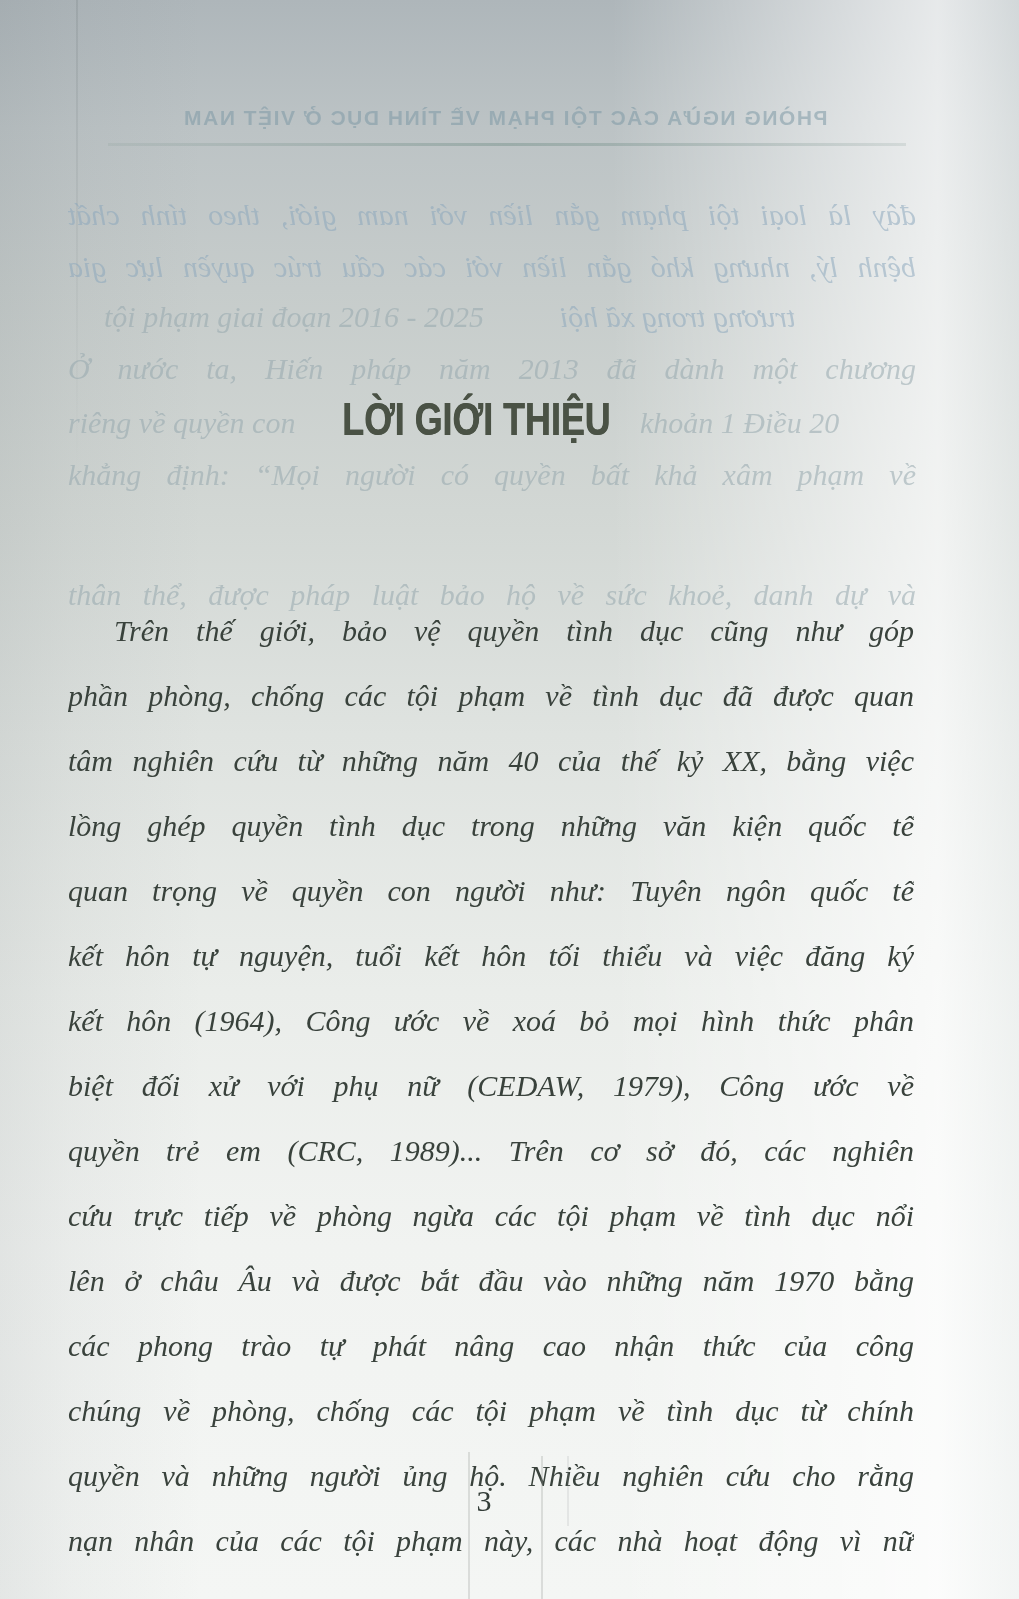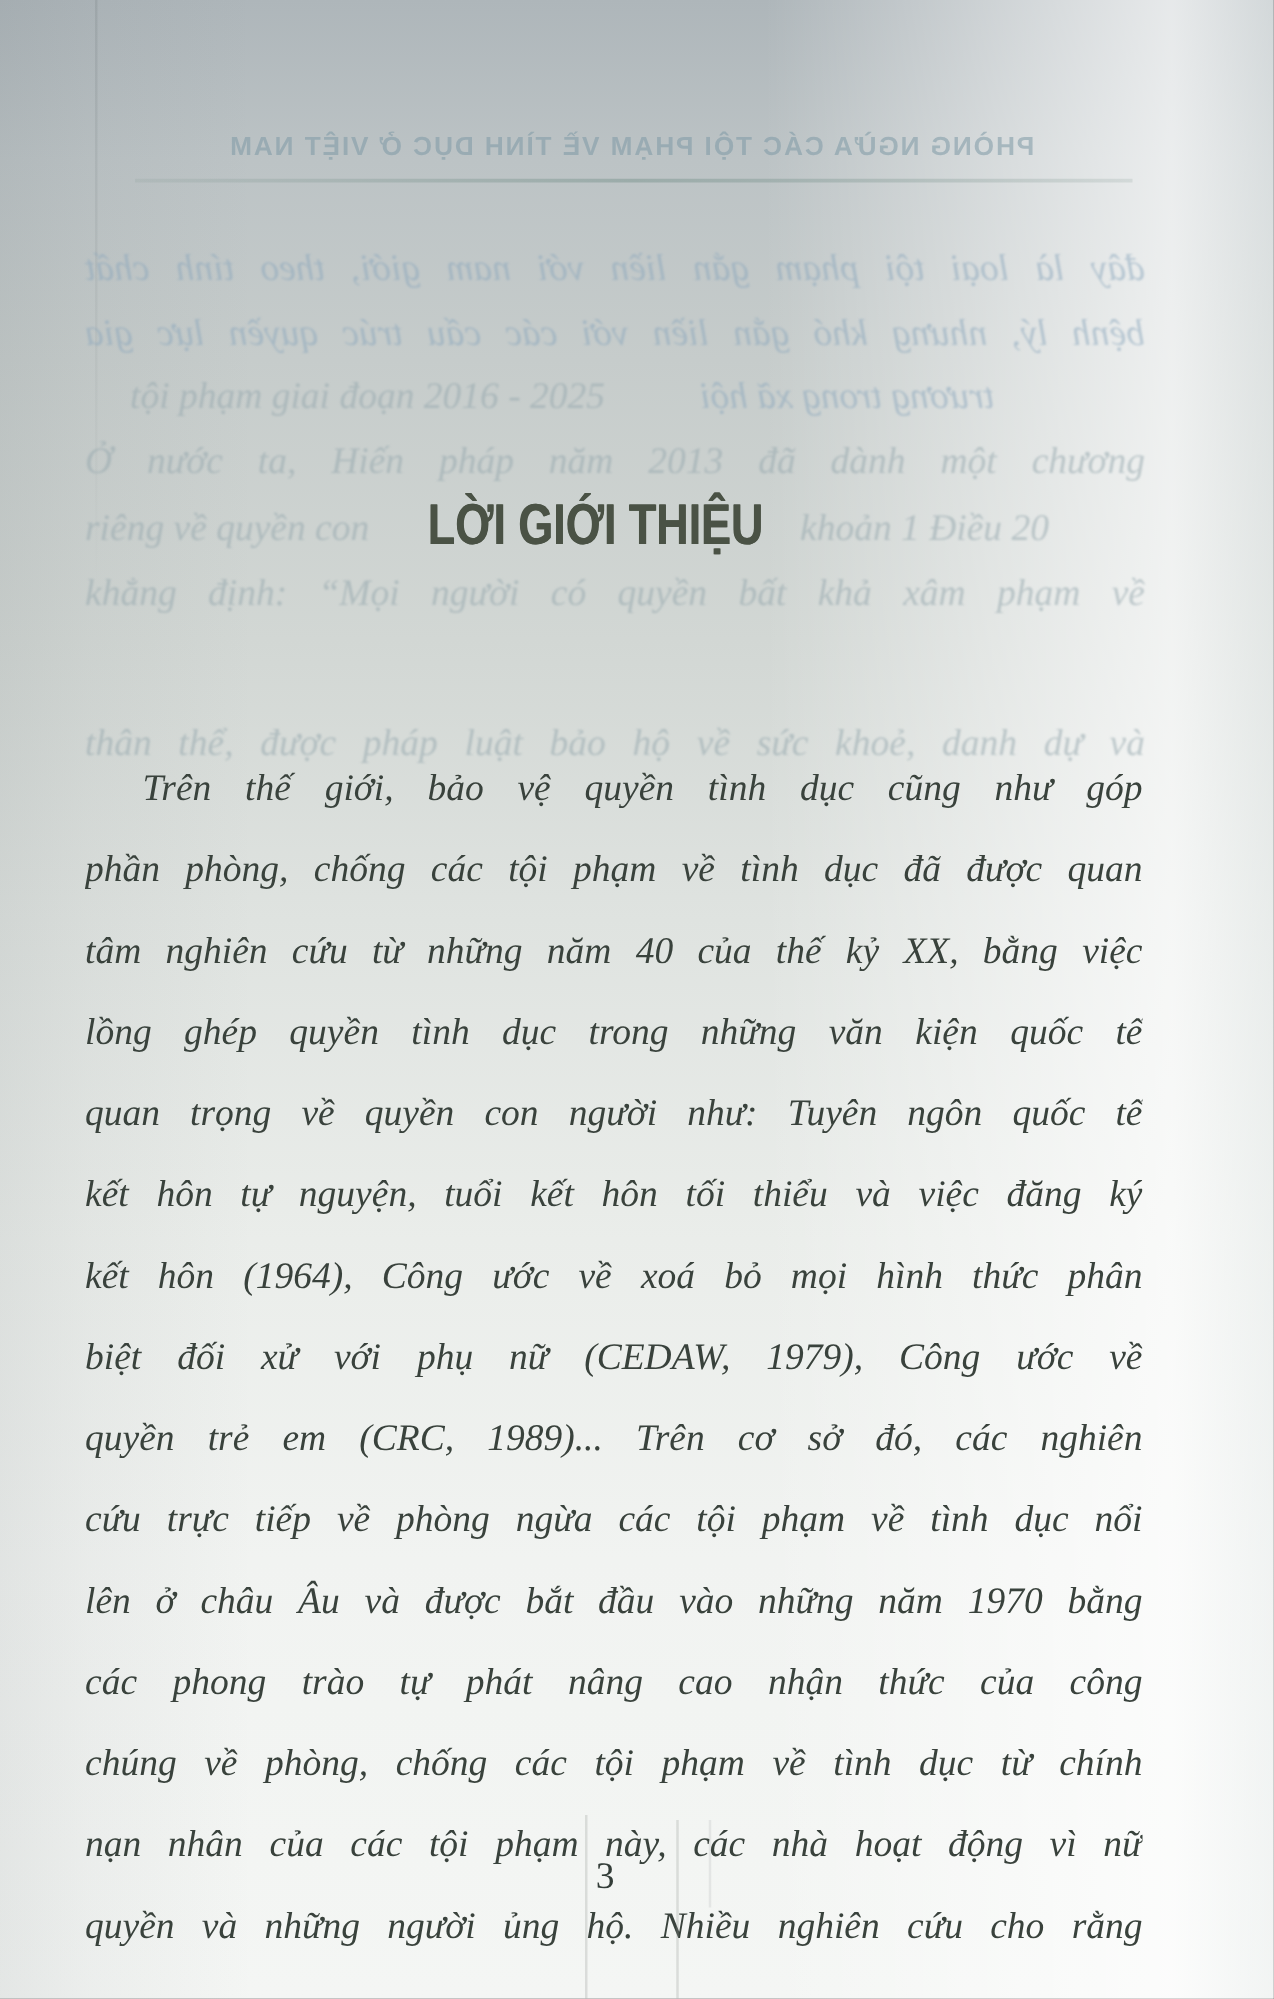--- a/index.html
+++ b/index.html
@@ -92,8 +92,8 @@
     <div class="body-line">lên ở châu Âu và được bắt đầu vào những năm 1970 bằng</div>
     <div class="body-line">các phong trào tự phát nâng cao nhận thức của công</div>
     <div class="body-line">chúng về phòng, chống các tội phạm về tình dục từ chính</div>
+    <div class="body-line">quyền và những người ủng hộ. Nhiều nghiên cứu cho rằng</div>
     <div class="body-line">nạn nhân của các tội phạm này, các nhà hoạt động vì nữ</div>
-    <div class="body-line">quyền và những người ủng hộ. Nhiều nghiên cứu cho rằng</div>
   </div>
 
   <div class="page-number">3</div>

